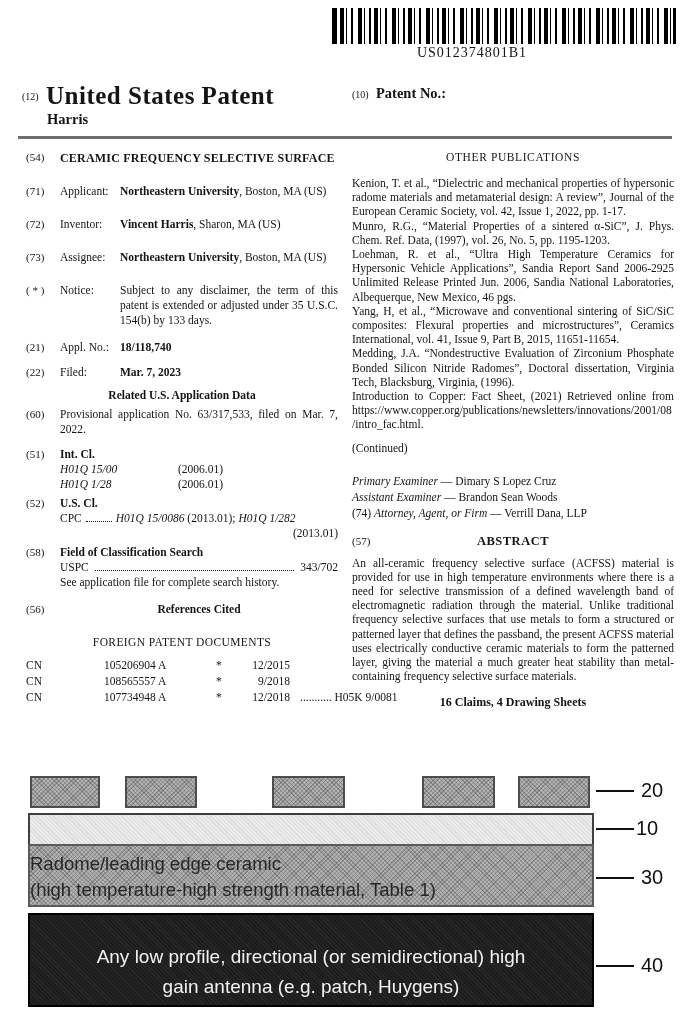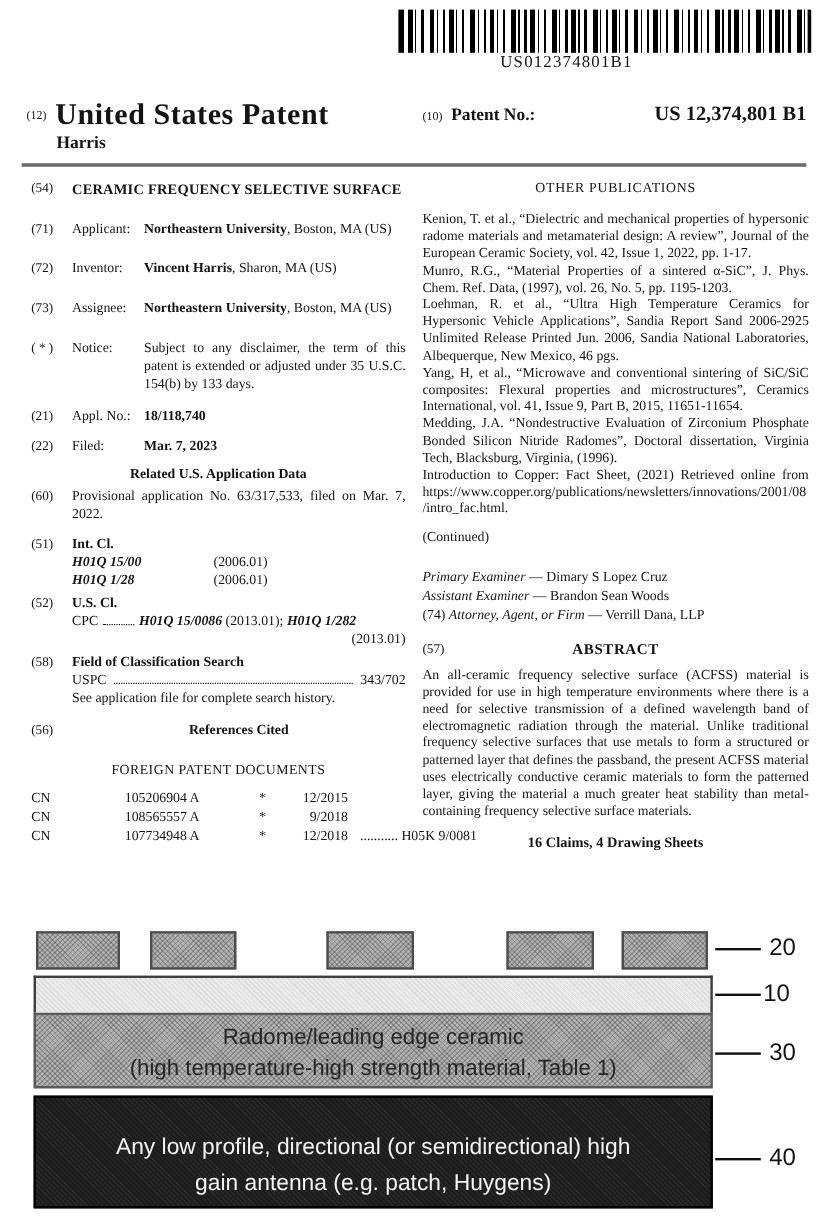--- a/index.html
+++ b/index.html
@@ -130,7 +130,6 @@
       <div class="hdr-right-row">
         <span class="tag-small">(10)</span>
         <span class="hdr-label">Patent No.:</span>
-        <span class="hdr-value patent-no-value">US 12,374,801 B1</span>
       </div>
     </div>
   </div>

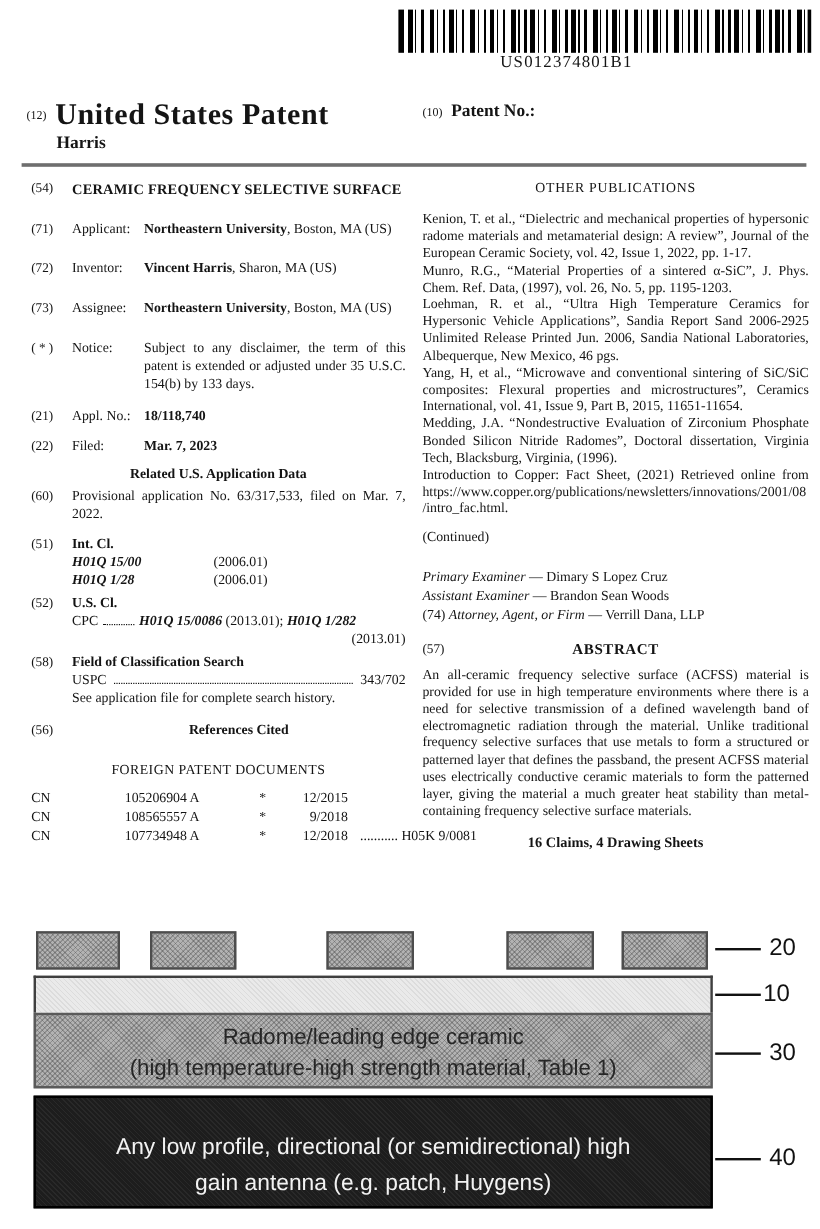--- a/index.html
+++ b/index.html
@@ -43,7 +43,7 @@
   .entry.labeled { grid-template-columns:34px 60px 1fr; }
   .entry .tag { font-size:11px; }
   .b { font-weight:bold; }
-  .bi { font-weight:bold; font-style:italic; }
+  .bi { font-weight:normal; font-style:italic; }
   .i { font-style:italic; }
   .just { text-align:justify; }
   .sec-title { font-weight:bold; font-size:12px; line-height:16px; letter-spacing:0.2px; }

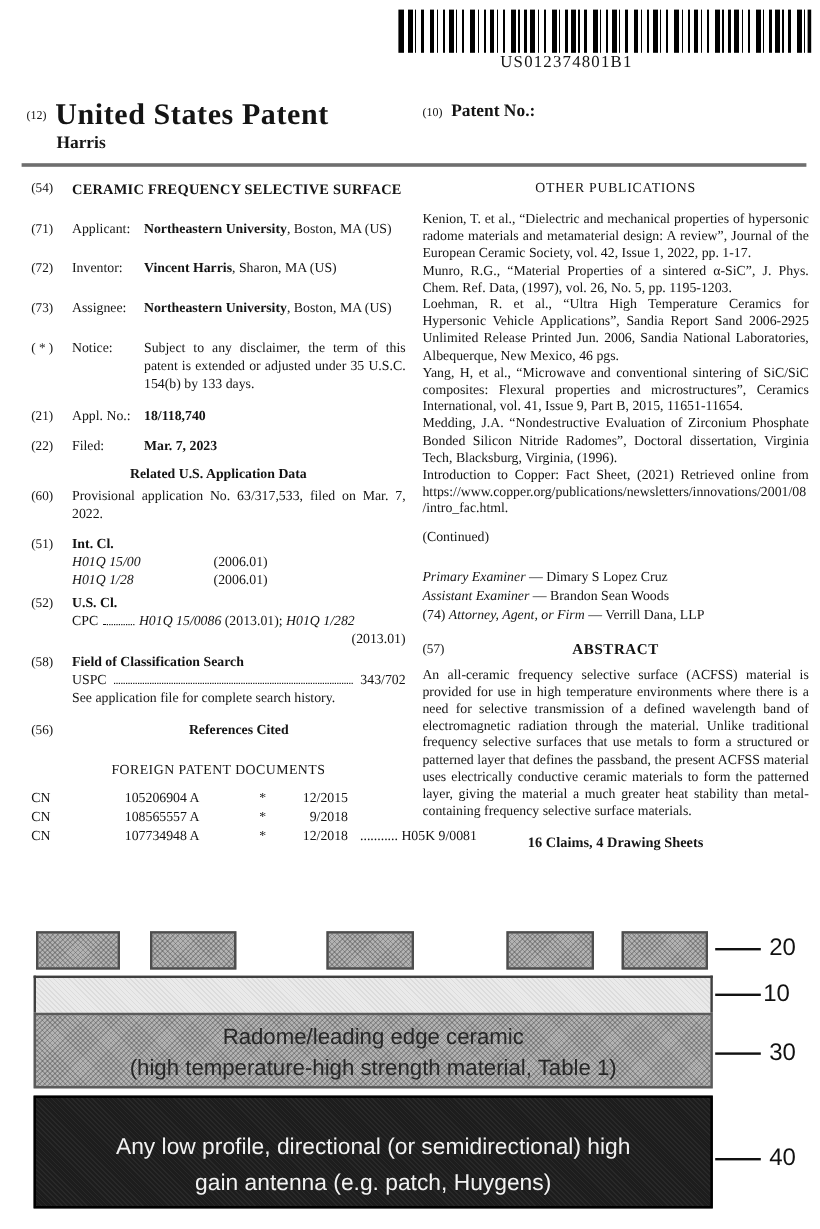--- a/index.html
+++ b/index.html
@@ -94,7 +94,7 @@
   .p5 { left:490px; width:72px; }
   .layer10 { height:31px; background:#eaeaea; border:2px solid #3f3f3f; border-bottom:none;
     background-image: repeating-linear-gradient(45deg, rgba(120,120,120,0.12) 0 1px, transparent 1px 3px); }
-  .layer30 { height:63px; border:2px solid #5a5a5a; color:#262626; text-align:center;
+  .layer30 { height:63px; border:2px solid #5a5a5a; color:#262626; text-align:left;
     font-size:18.5px; line-height:26px; padding-top:5px; }
   .layer40 { margin-top:6px; height:94px; background:#1d1d1d; border:2px solid #000;
     background-image: repeating-linear-gradient(45deg, rgba(255,255,255,0.05) 0 1px, transparent 1px 3px);

